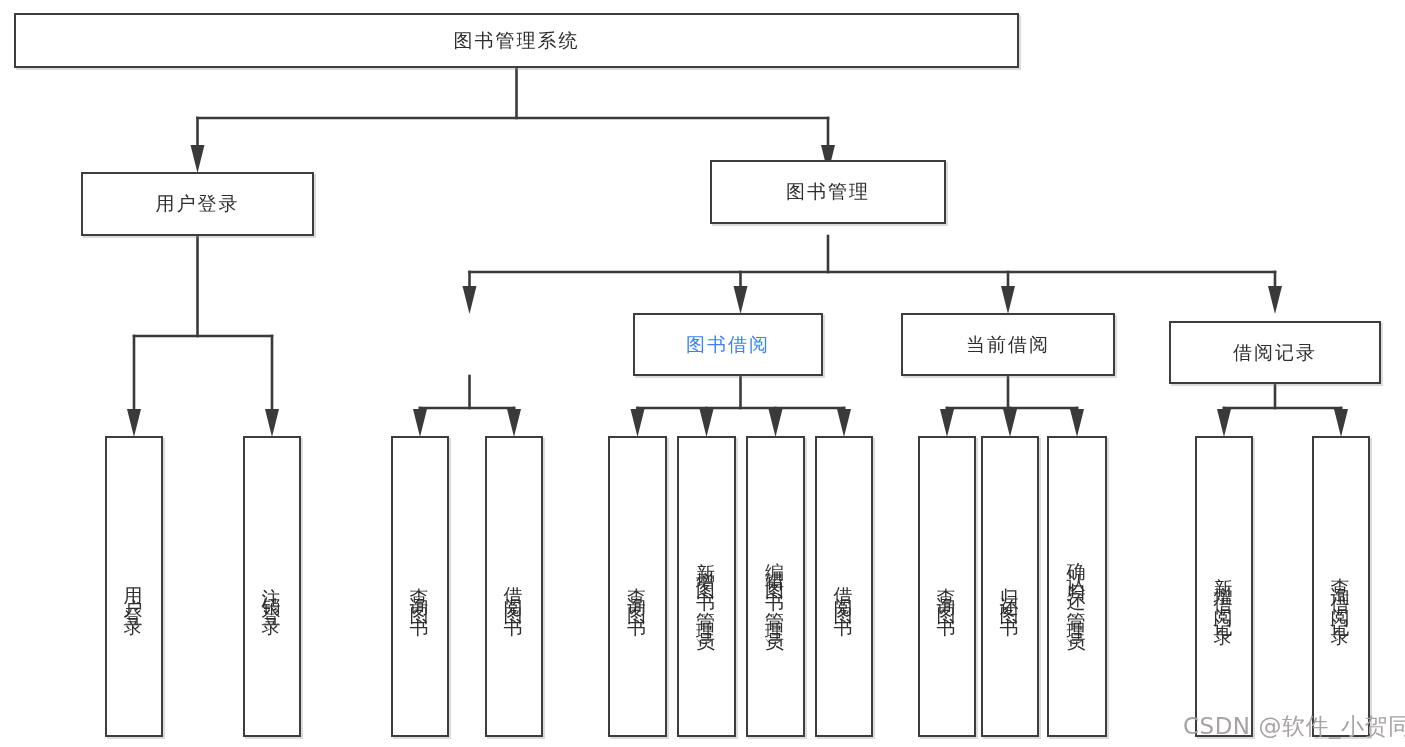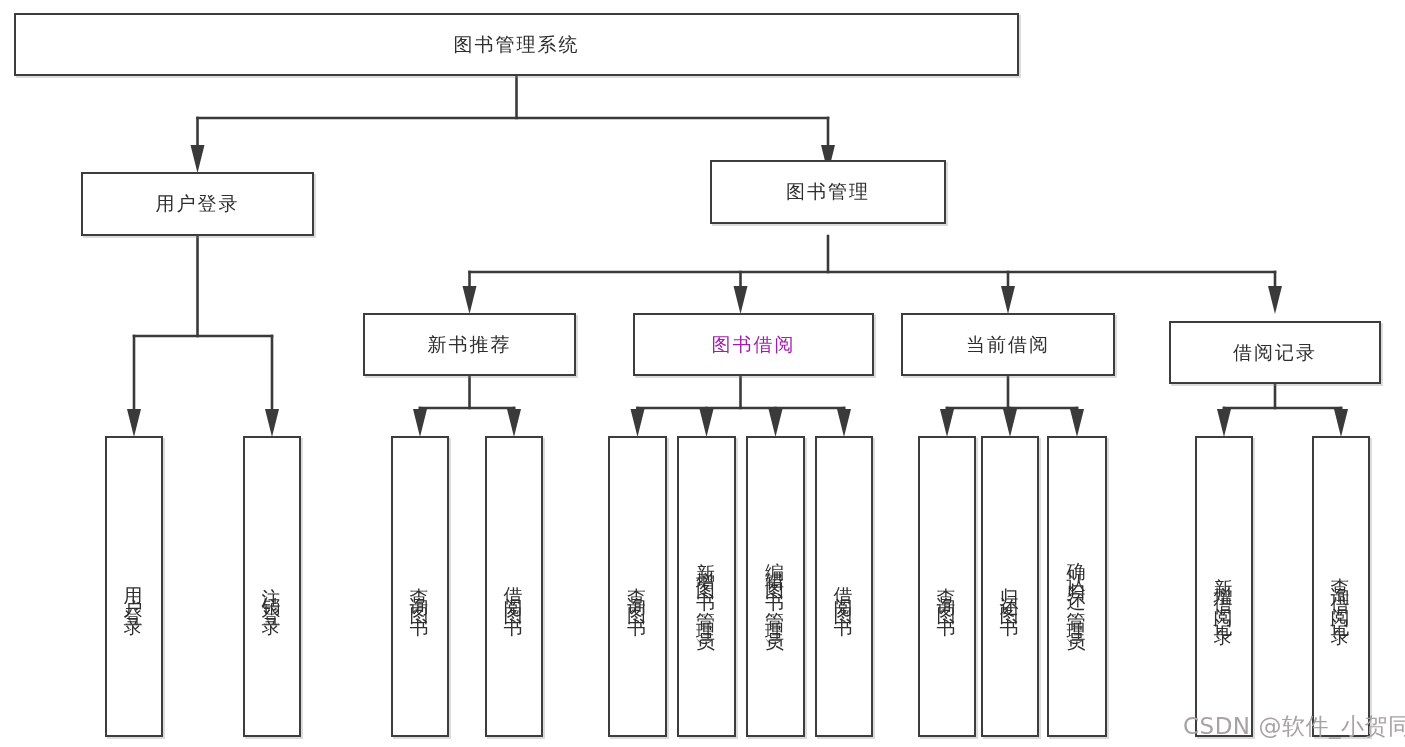--- a/index.html
+++ b/index.html
@@ -103,7 +103,7 @@
       <polygon points="1334,409 1348,409 1341,437" fill="#3a3a3a"></polygon>
     </svg>
   <div id="watermark" style="color: rgb(168, 162, 162);">CSDN @软件_小贺同学</div>
-<div class="box h" style="left: 14px; top: 13px; width: 1005px; height: 63px; border-color: rgb(61, 61, 61); color: rgb(46, 46, 46);">
+<div class="box h" style="left: 14px; top: 13px; width: 1005px; height: 55px; border-color: rgb(61, 61, 61); color: rgb(46, 46, 46);">
       <span>图书管理系统</span>
     </div>
     <div class="box h" style="left: 81px; top: 172px; width: 233px; height: 64px; border-color: rgb(61, 61, 61); color: rgb(46, 46, 46);">

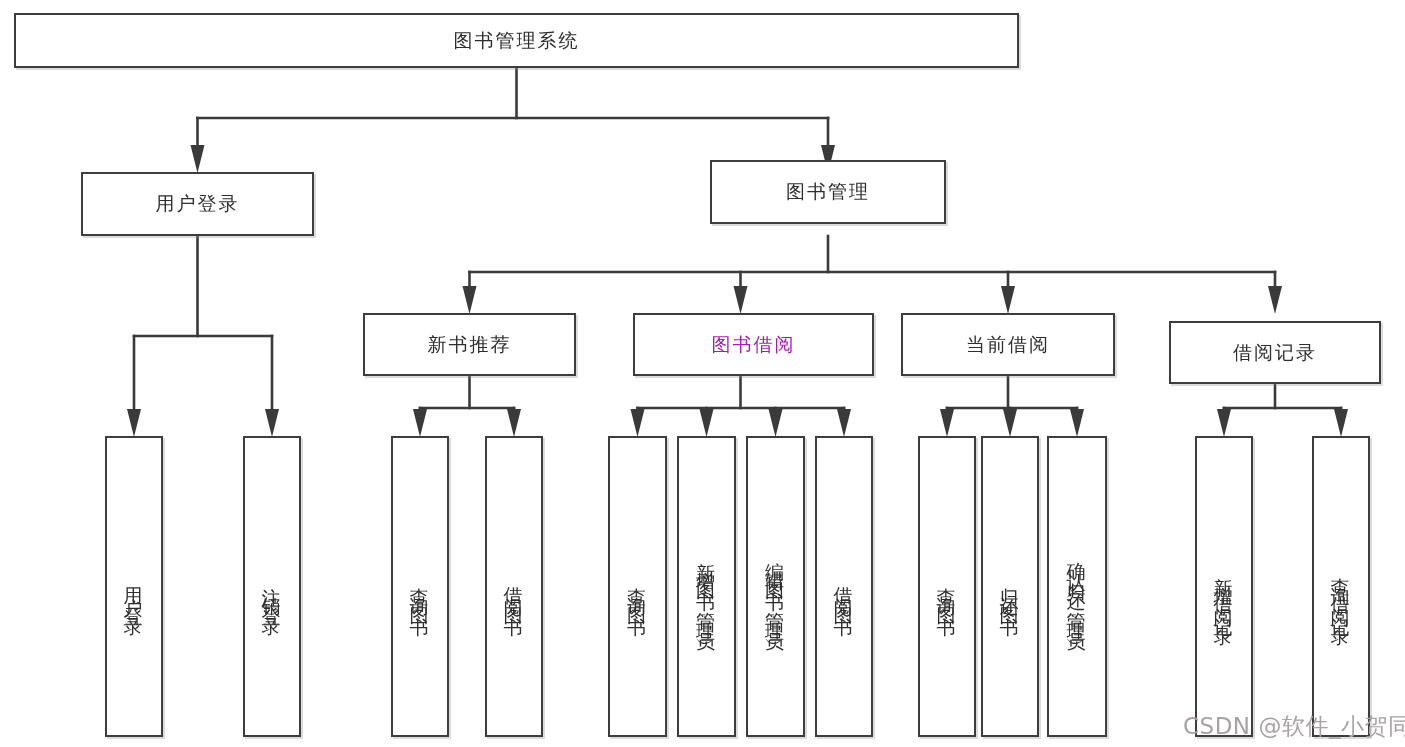--- a/index.html
+++ b/index.html
@@ -118,9 +118,6 @@
     <div class="box h" style="left: 710px; top: 160px; width: 236px; height: 64px; border-color: rgb(61, 61, 61); color: rgb(46, 46, 46);">
       <span>图书管理</span>
     </div>
-    <div class="box h" style="left: 363px; top: 313px; width: 213px; height: 63px; border-color: rgb(61, 61, 61); color: rgb(46, 46, 46);">
-      <span>新书推荐</span>
-    </div>
     <div class="box v" style="left: 391px; top: 436px; width: 58px; height: 301px; border-color: rgb(61, 61, 61); color: rgb(46, 46, 46);">
       <span>查询图书</span>
     </div>

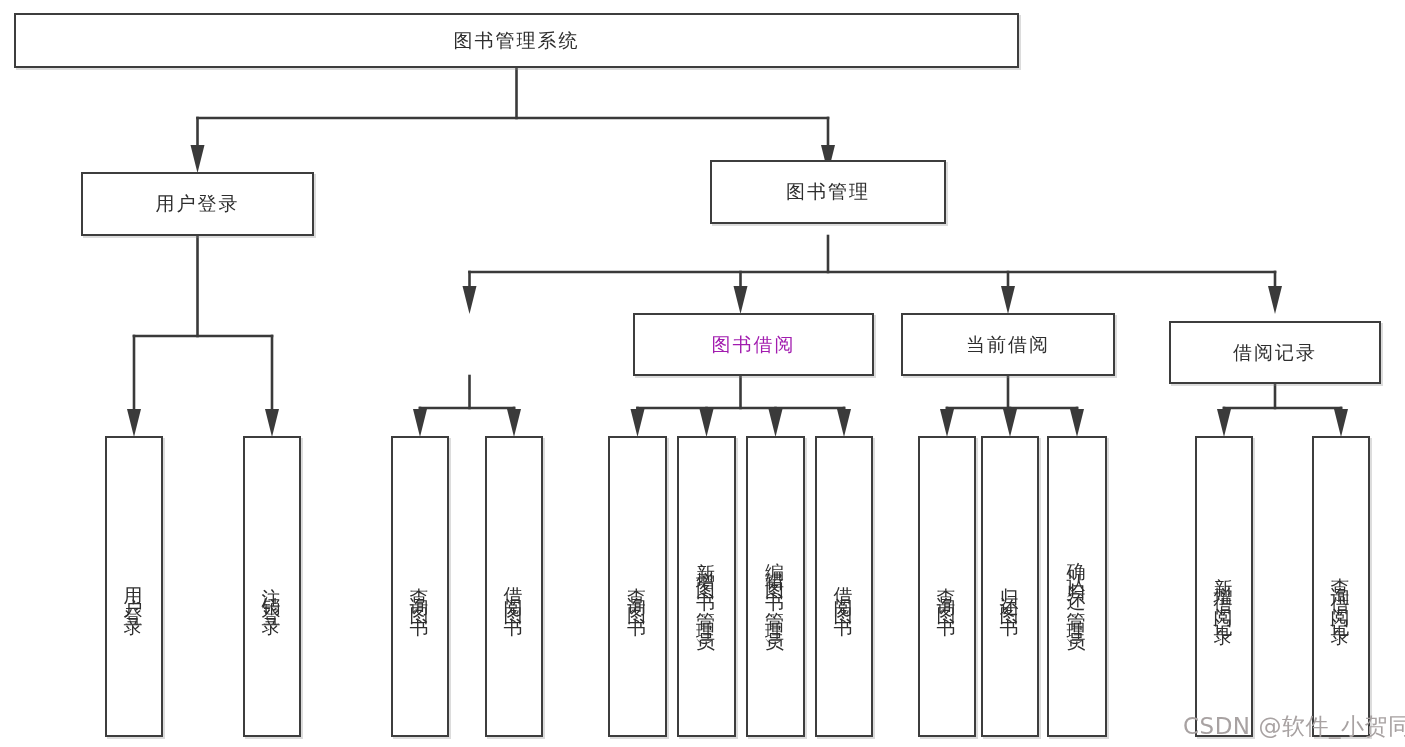--- a/index.html
+++ b/index.html
@@ -124,7 +124,7 @@
     <div class="box v" style="left: 485px; top: 436px; width: 58px; height: 301px; border-color: rgb(61, 61, 61); color: rgb(46, 46, 46);">
       <span>借阅图书</span>
     </div>
-    <div class="box h" style="left: 633px; top: 313px; width: 241px; height: 63px; border-color: rgb(61, 61, 61); color: #a21caf;">
+    <div class="box h" style="left: 633px; top: 313px; width: 190px; height: 63px; border-color: rgb(61, 61, 61); color: #3b82f6;">
       <span>图书借阅</span>
     </div>
     <div class="box v" style="left: 608px; top: 436px; width: 59px; height: 301px; border-color: rgb(61, 61, 61); color: rgb(46, 46, 46);">

